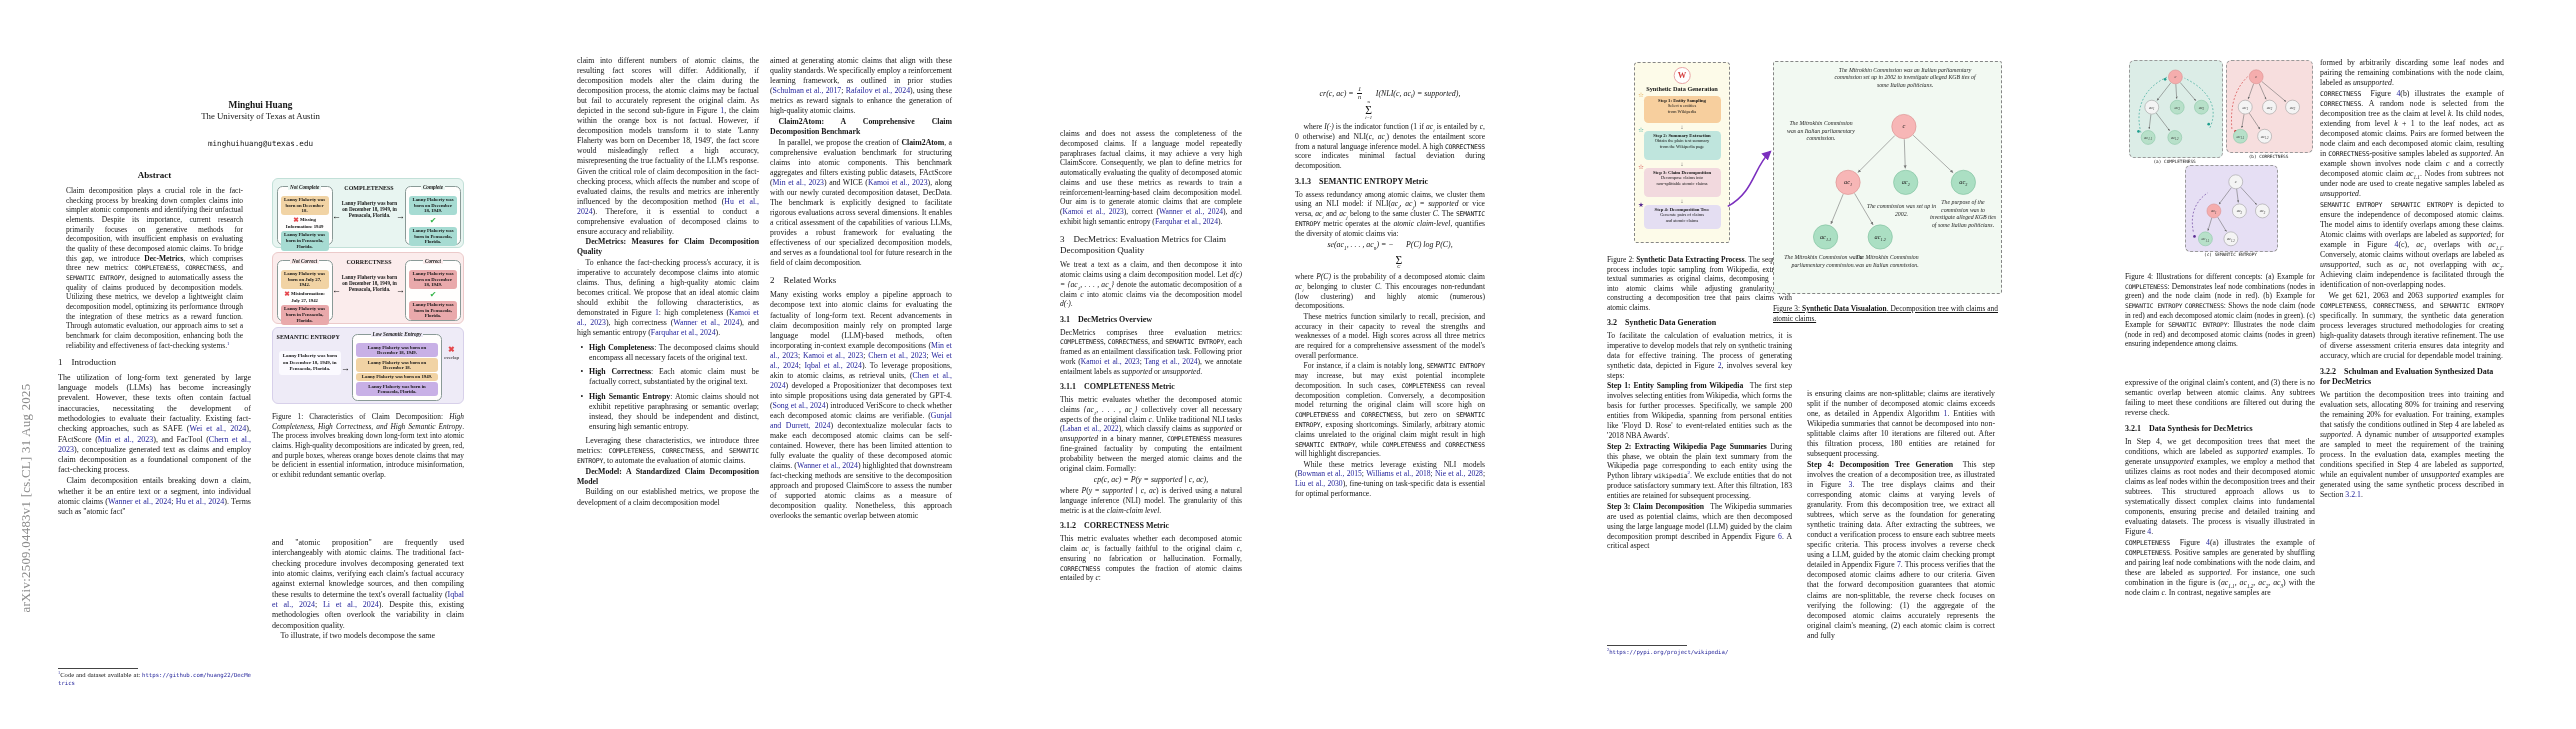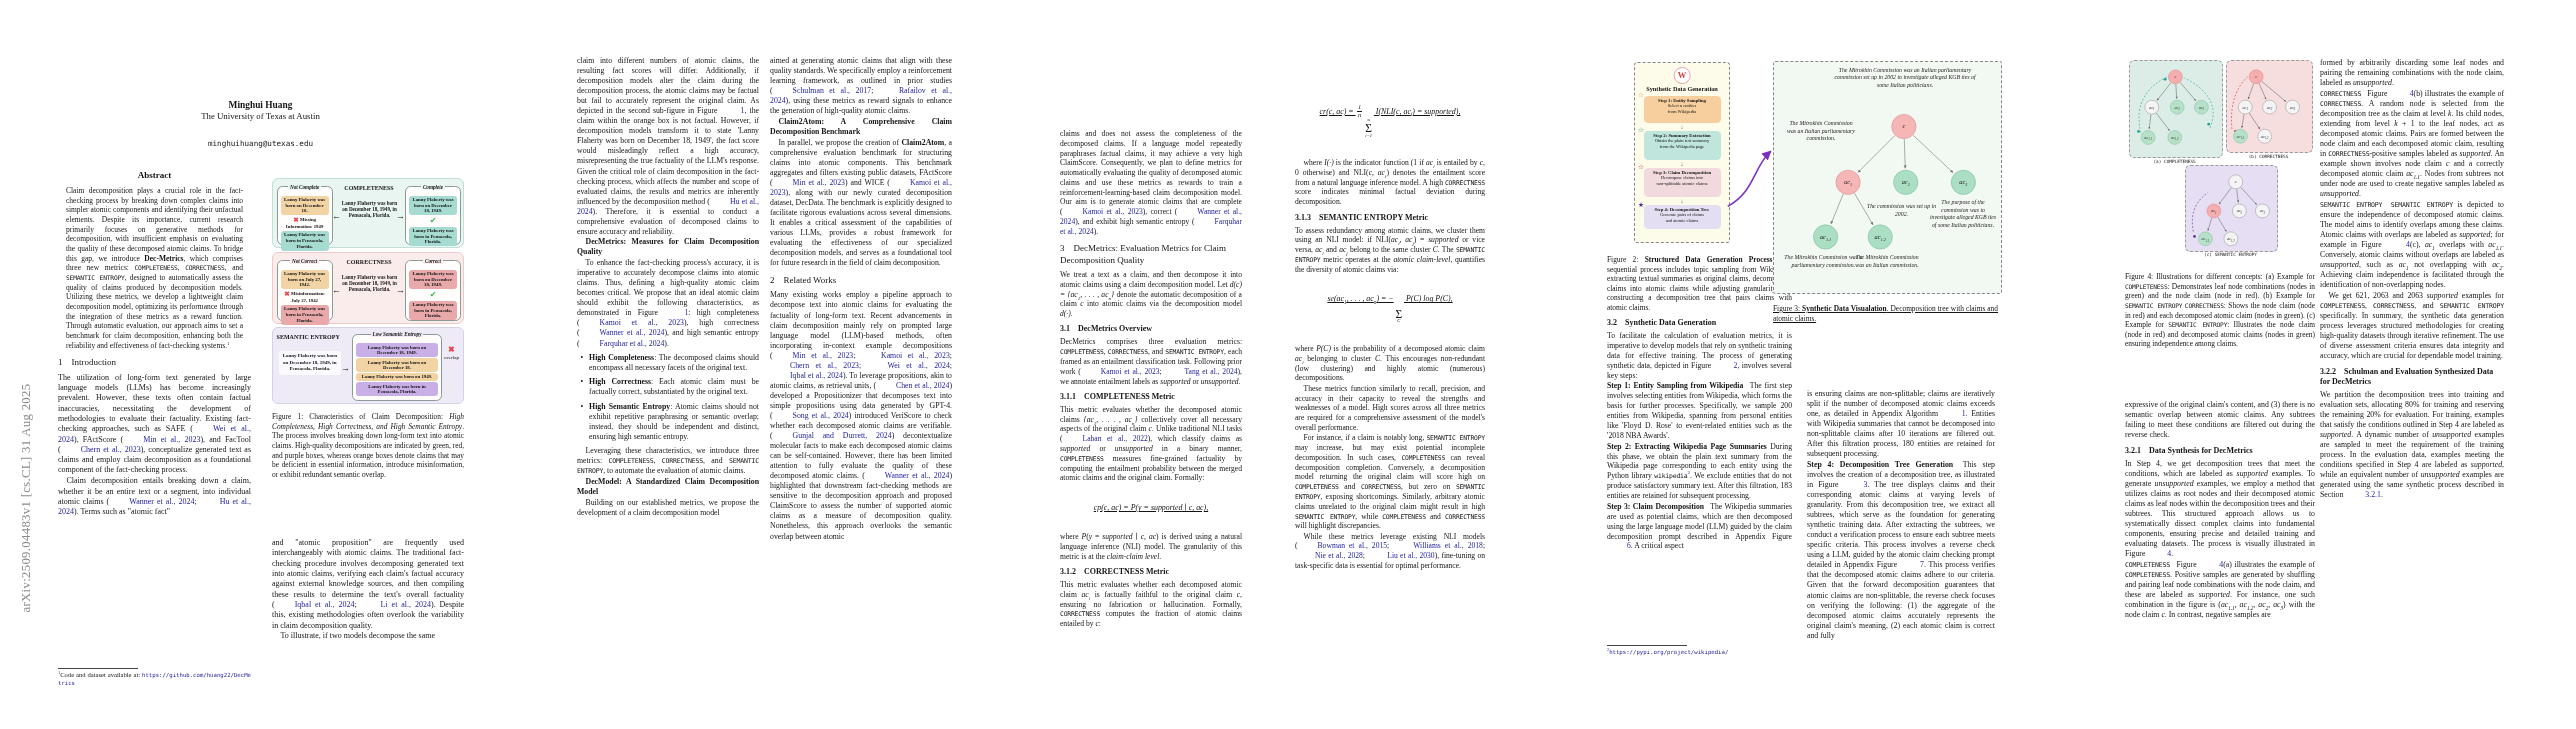--- a/index.html
+++ b/index.html
@@ -19,7 +19,7 @@
   .fn{font-size:6.6px;line-height:1.25;text-align:justify;}
   .fnrule{width:80px;border-top:0.6px solid #444;margin:0 0 1.8px 0;}
   .m{font-family:"DejaVu Sans Mono","Liberation Mono",monospace;font-size:0.84em;letter-spacing:-0.2px;}
-  .cite{color:#23239a;margin-left:20px;}
+  .cite{color:#23239a;}
   .link{color:#23239a;font-family:"DejaVu Sans Mono","Liberation Mono",monospace;font-size:0.86em;word-break:break-all;}
   .fnm{color:#23239a;font-size:0.65em;vertical-align:super;line-height:0;}
   sub,sup{font-size:0.66em;line-height:0;}

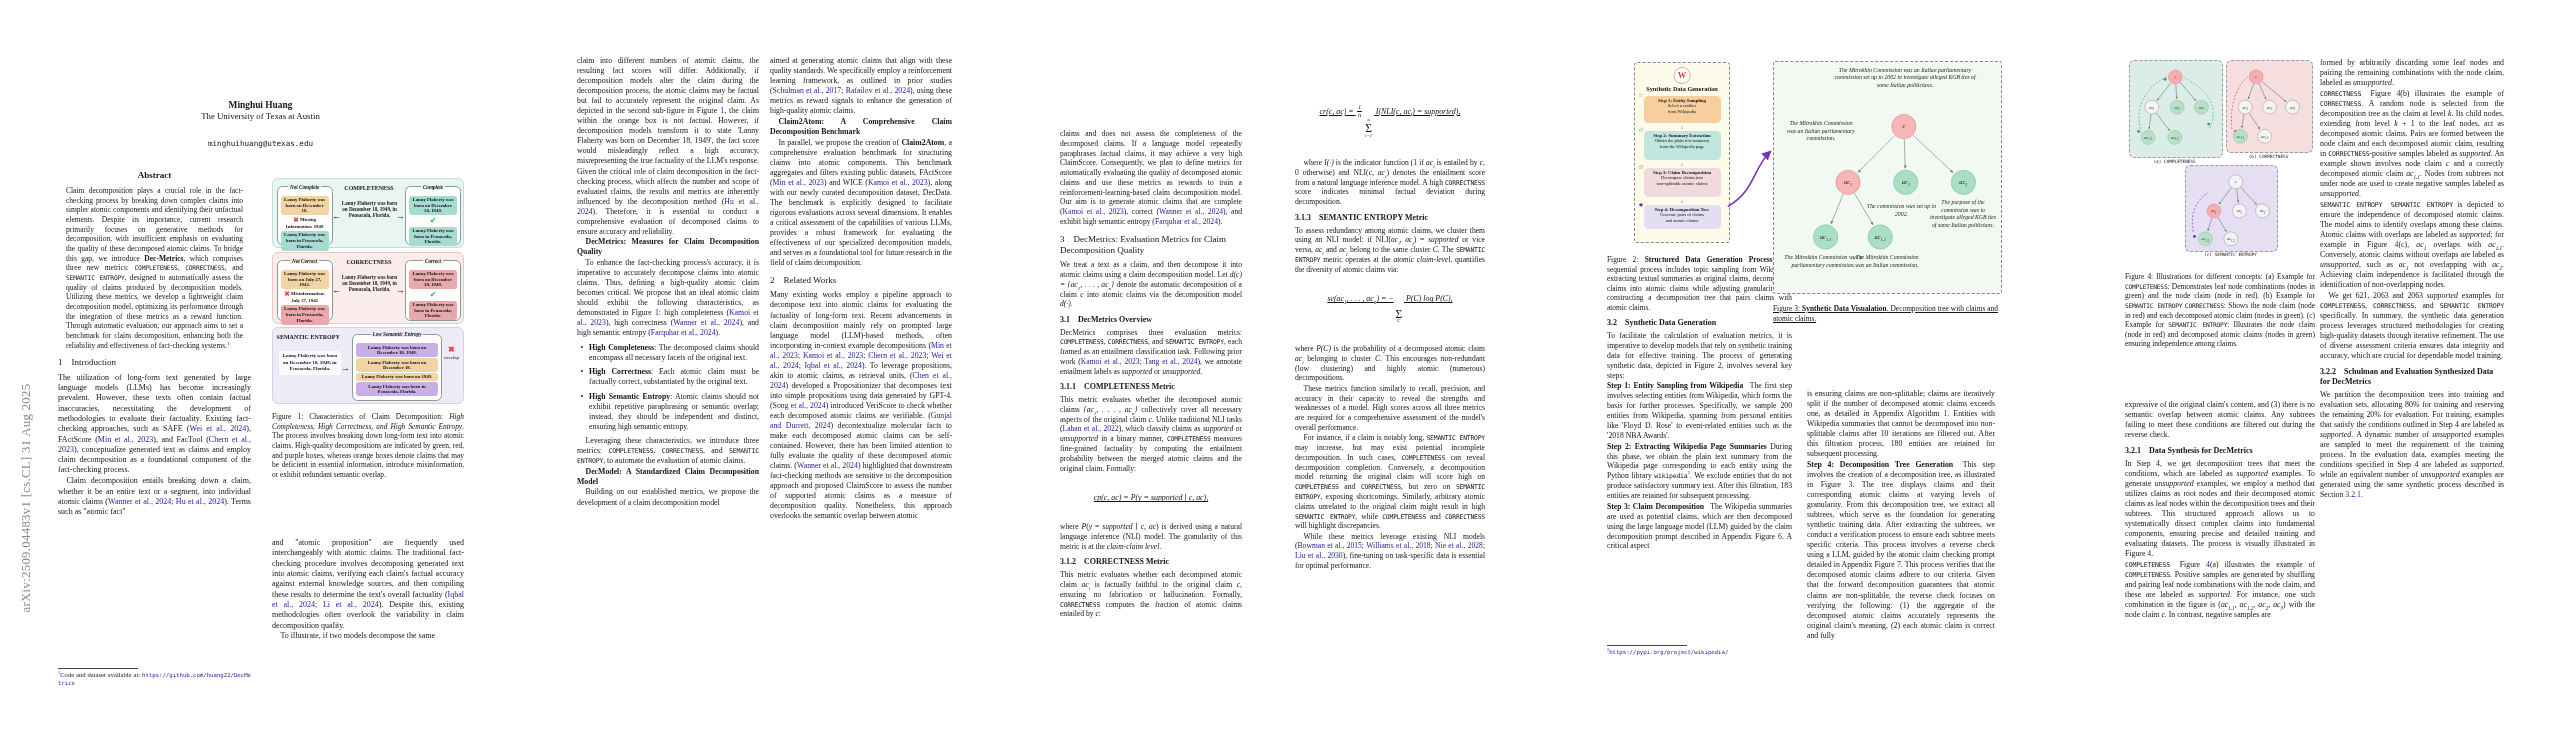--- a/index.html
+++ b/index.html
@@ -15,7 +15,7 @@
   .h2{font-weight:bold;font-size:8px;margin:5.5px 0 3px 0;line-height:1.25;}
   .bullet{display:flex;margin:4.3px 0 4.3px 3.6px;line-height:1.29;text-align:justify;}
   .bullet .bdot{width:8.5px;flex:none;}
-  .formula{text-align:center;font-style:italic;margin:20px 0;font-size:1.04em;text-decoration:underline;}
+  .formula{text-align:center;font-style:italic;margin:2px 0;font-size:1.04em;}
   .fn{font-size:6.6px;line-height:1.25;text-align:justify;}
   .fnrule{width:80px;border-top:0.6px solid #444;margin:0 0 1.8px 0;}
   .m{font-family:"DejaVu Sans Mono","Liberation Mono",monospace;font-size:0.84em;letter-spacing:-0.2px;}

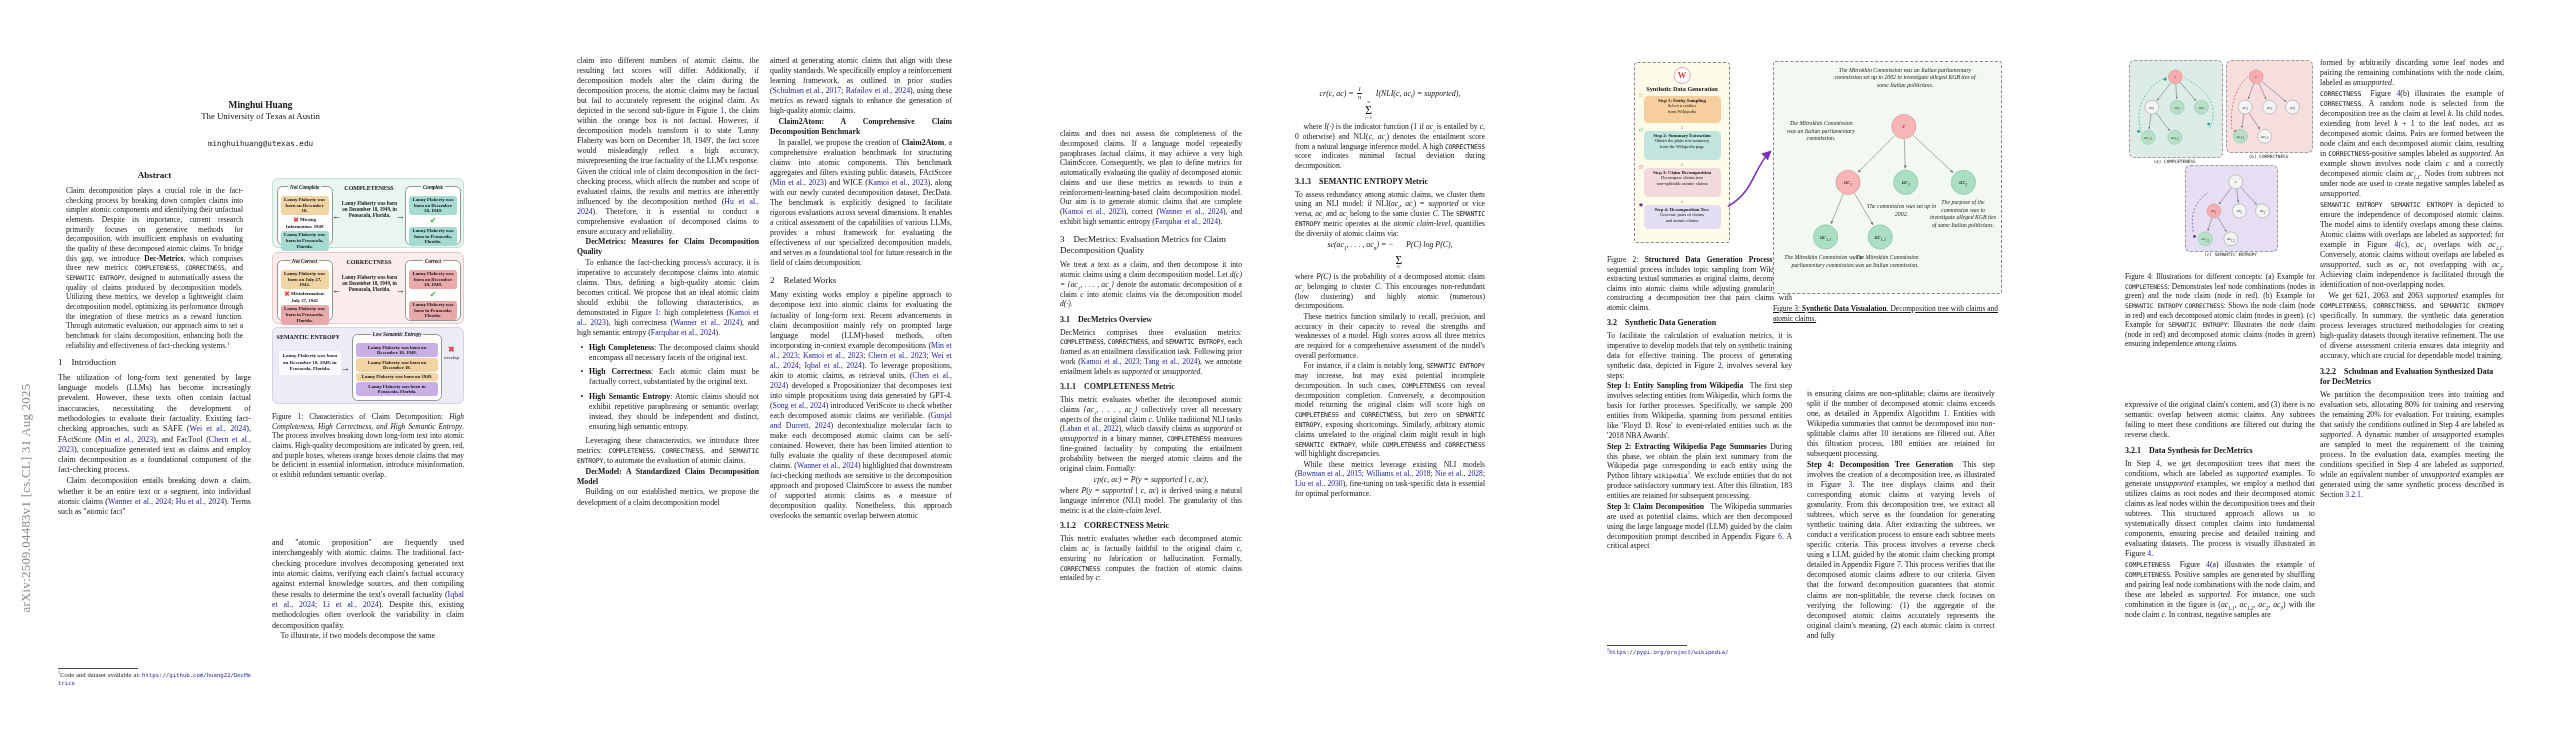--- a/index.html
+++ b/index.html
@@ -159,7 +159,7 @@
       <div class="para indent">While these metrics leverage existing NLI models (<span class="cite">Bowman et al., 2015</span>; <span class="cite">Williams et al., 2018</span>; <span class="cite">Nie et al., 2028</span>; <span class="cite">Liu et al., 2030</span>), fine-tuning on task-specific data is essential for optimal performance.</div>
     </div>
   <div class="col" style="left:1607px;top:255px; width:185px; font-size:7.7px;">
-      <div class="para" style="font-size: 7.4px; margin-bottom: 6px;">Figure 2: <strong>Structured Data Generation Process</strong>.  The sequential process includes topic sampling from Wikipedia, extracting textual summaries as original claims, decomposing claims into atomic claims while adjusting granularity, and constructing a decomposition tree that pairs claims with atomic claims.</div>
+      <div class="para" style="font-size: 7.4px; margin-bottom: 6px;">Figure 2: <strong>Synthetic Data Extracting Process</strong>.  The sequential process includes topic sampling from Wikipedia, extracting textual summaries as original claims, decomposing claims into atomic claims while adjusting granularity, and constructing a decomposition tree that pairs claims with atomic claims.</div>
       <div class="h2">3.2 Synthetic Data Generation</div>
       <div class="para">To facilitate the calculation of evaluation metrics, it is imperative to develop models that rely on synthetic training data for effective training.  The process of generating synthetic data, depicted in Figure <span class="cite">2</span>, involves several key steps:</div>
       <div class="para"><strong>Step 1: Entity Sampling from Wikipedia</strong>  The first step involves selecting entities from Wikipedia, which forms the basis for further processes. Specifically, we sample 200 entities from Wikipedia, spanning from personal entities like 'Floyd D. Rose' to event-related entities such as the '2018 NBA Awards'.</div>

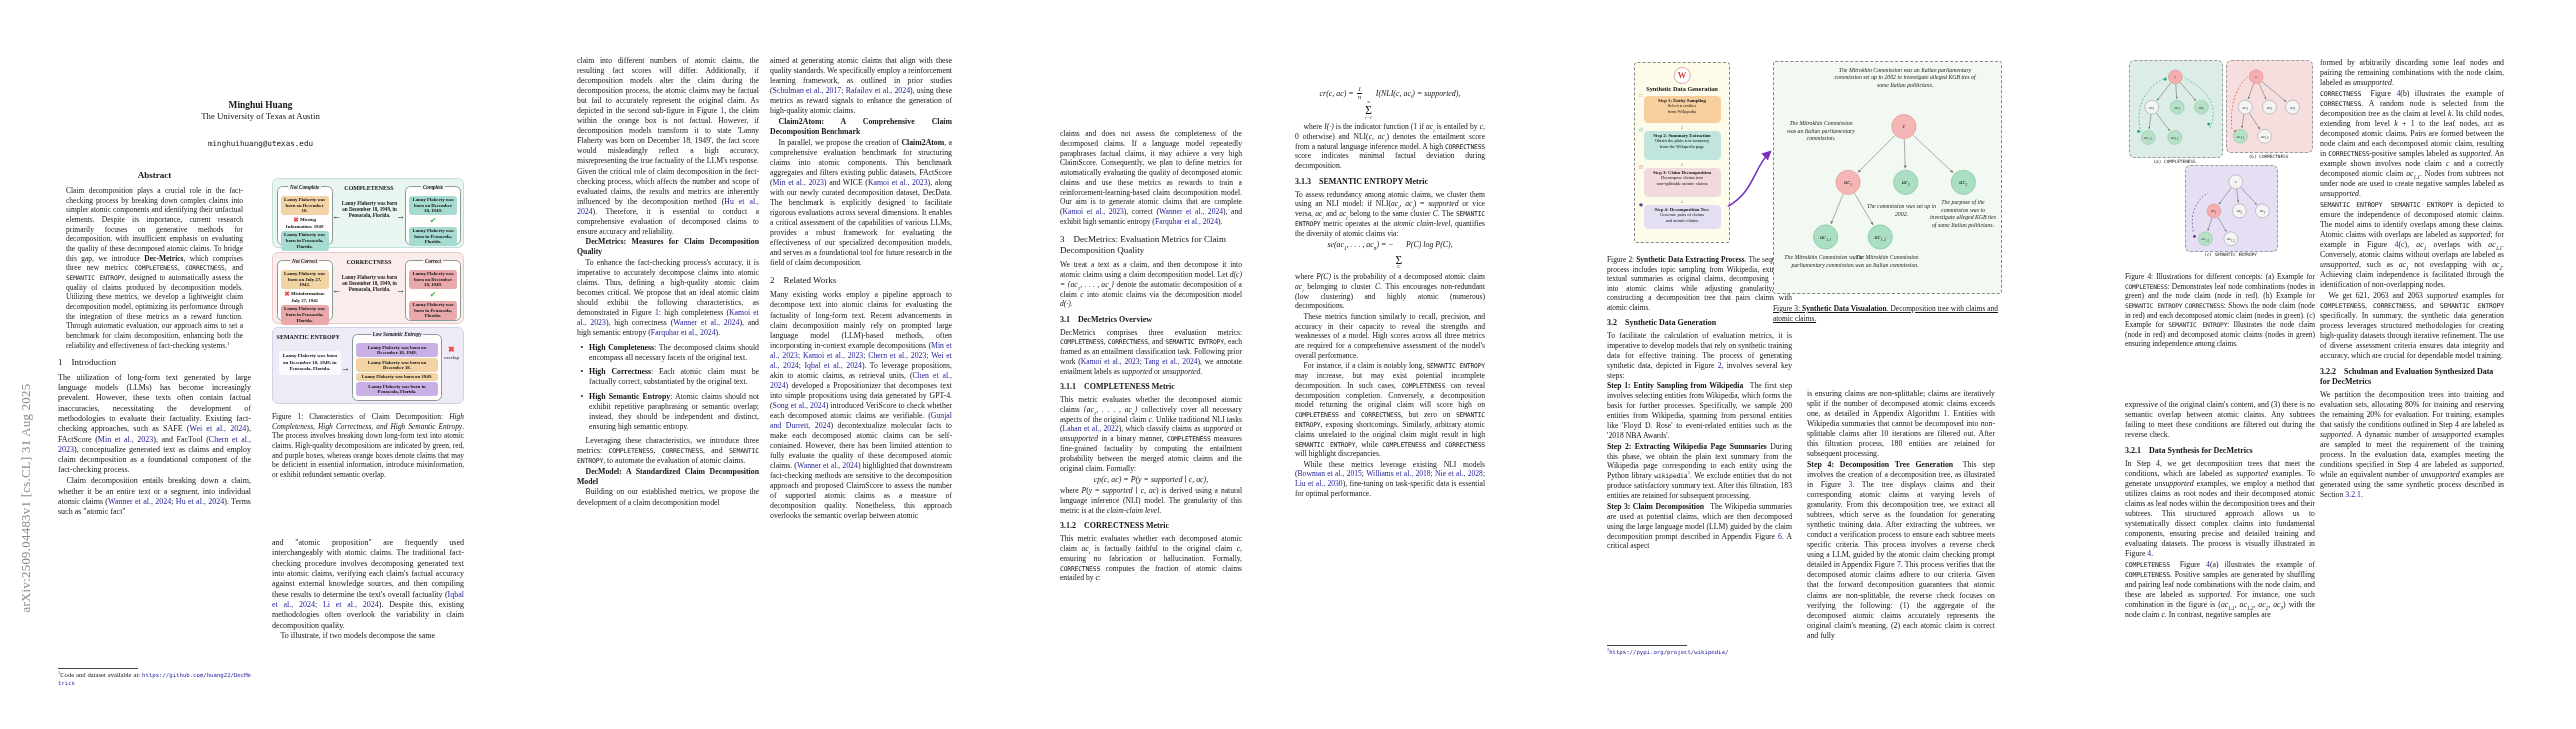--- a/index.html
+++ b/index.html
@@ -174,7 +174,7 @@
       <div class="para">is ensuring claims are non-splittable; claims are iteratively split if the number of decomposed atomic claims exceeds one, as detailed in Appendix Algorithm <span class="cite">1</span>.  Entities with Wikipedia summaries that cannot be decomposed into non-splittable claims after 10 iterations are filtered out.  After this filtration process, 180 entities are retained for subsequent processing.</div>
       <div class="para"><strong>Step 4: Decomposition Tree Generation</strong>  This step involves the creation of a decomposition tree, as illustrated in Figure <span class="cite">3</span>. The tree displays claims and their corresponding atomic claims at varying levels of granularity.  From this decomposition tree, we extract all subtrees, which serve as the foundation for generating synthetic training data.  After extracting the subtrees, we conduct a verification process to ensure each subtree meets specific criteria.  This process involves a reverse check using a LLM, guided by the atomic claim checking prompt detailed in Appendix Figure <span class="cite">7</span>.  This process verifies that the decomposed atomic claims adhere to our criteria.  Given that the forward decomposition guarantees that atomic claims are non-splittable, the reverse check focuses on verifying the following:  (1) the aggregate of the decomposed atomic claims accurately represents the original claim's meaning, (2) each atomic claim is correct and fully</div>
     </div>
-  <div class="col" style="left:2125px;top:400px; width:190px; font-size:7.8px;">
+  <div class="col" style="left:2125px;top:378px; width:190px; font-size:7.8px;">
       <div class="para">expressive of the original claim's content, and (3) there is no semantic overlap between atomic claims. Any subtrees failing to meet these conditions are filtered out during the reverse check.</div>
       <div class="h2">3.2.1 Data Synthesis for DecMetrics</div>
       <div class="para">In Step 4, we get decomposition trees that meet the conditions, which are labeled as <em>supported</em> examples.  To generate <em>unsupported</em> examples, we employ a method that utilizes claims as root nodes and their decomposed atomic claims as leaf nodes within the decomposition trees and their subtrees. This structured approach allows us to systematically dissect complex claims into fundamental components, ensuring precise and detailed training and evaluating datasets.  The process is visually illustrated in Figure <span class="cite">4</span>.</div>

